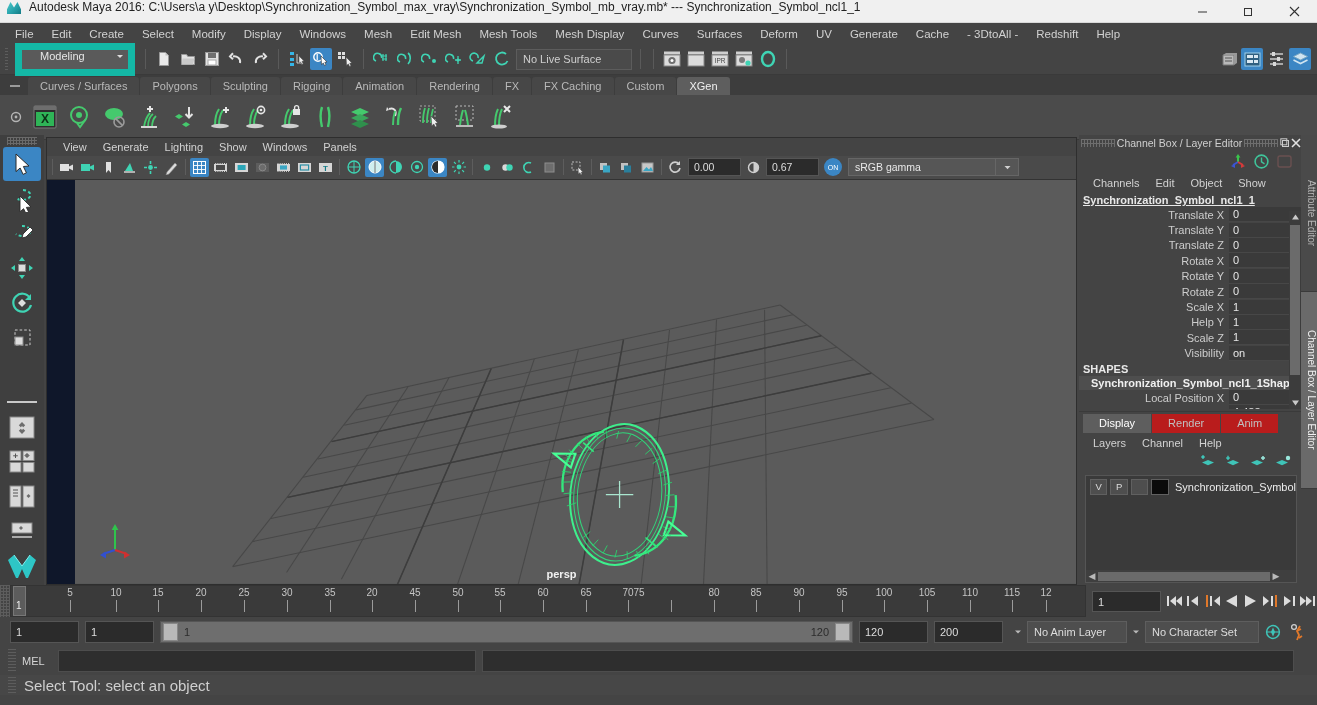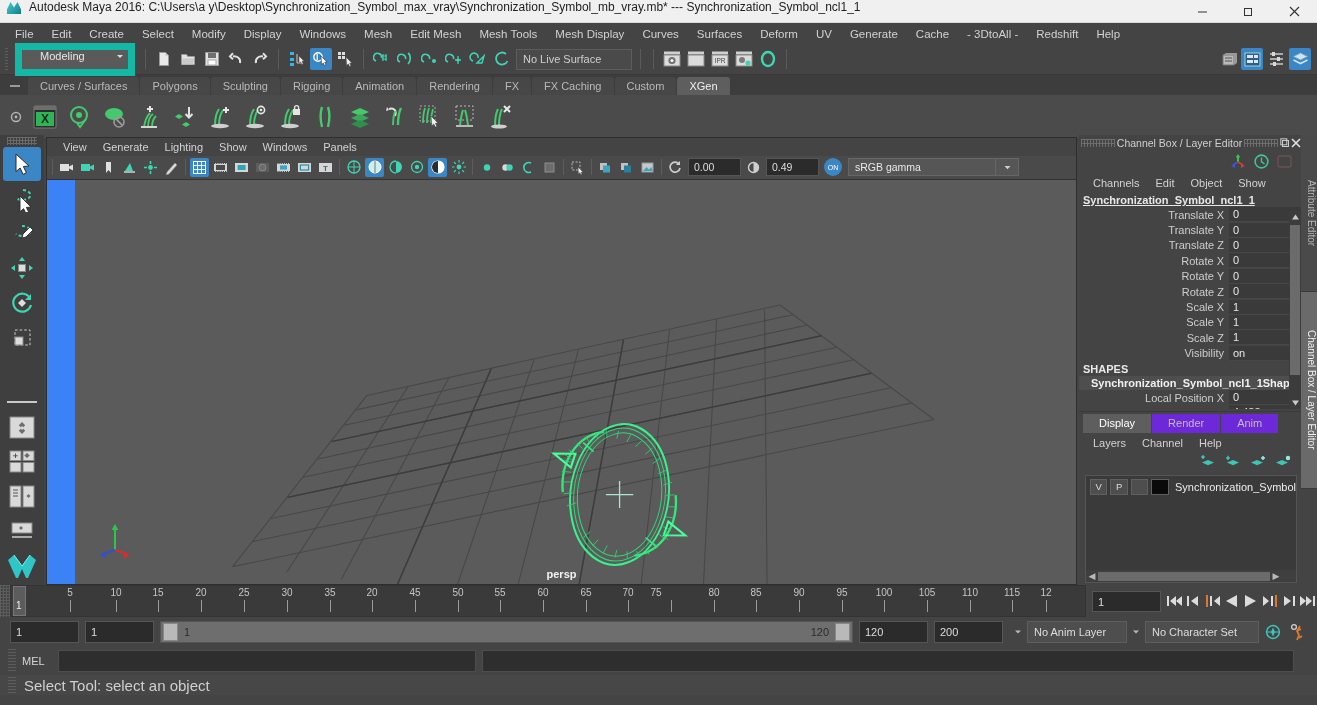--- a/index.html
+++ b/index.html
@@ -806,7 +806,7 @@
               <path d="M7.5 2.5a5 5 0 0 1 0 10z" fill="#cfcfcf"></path>
             </svg>
           </div>
-        <div class="vt-num">0.49</div>
+        <div class="vt-num">0.67</div>
         <div class="vt-on">ON</div>
         <div class="vt-gamma">sRGB gamma</div>
         <div class="vt-gamma-arrow">

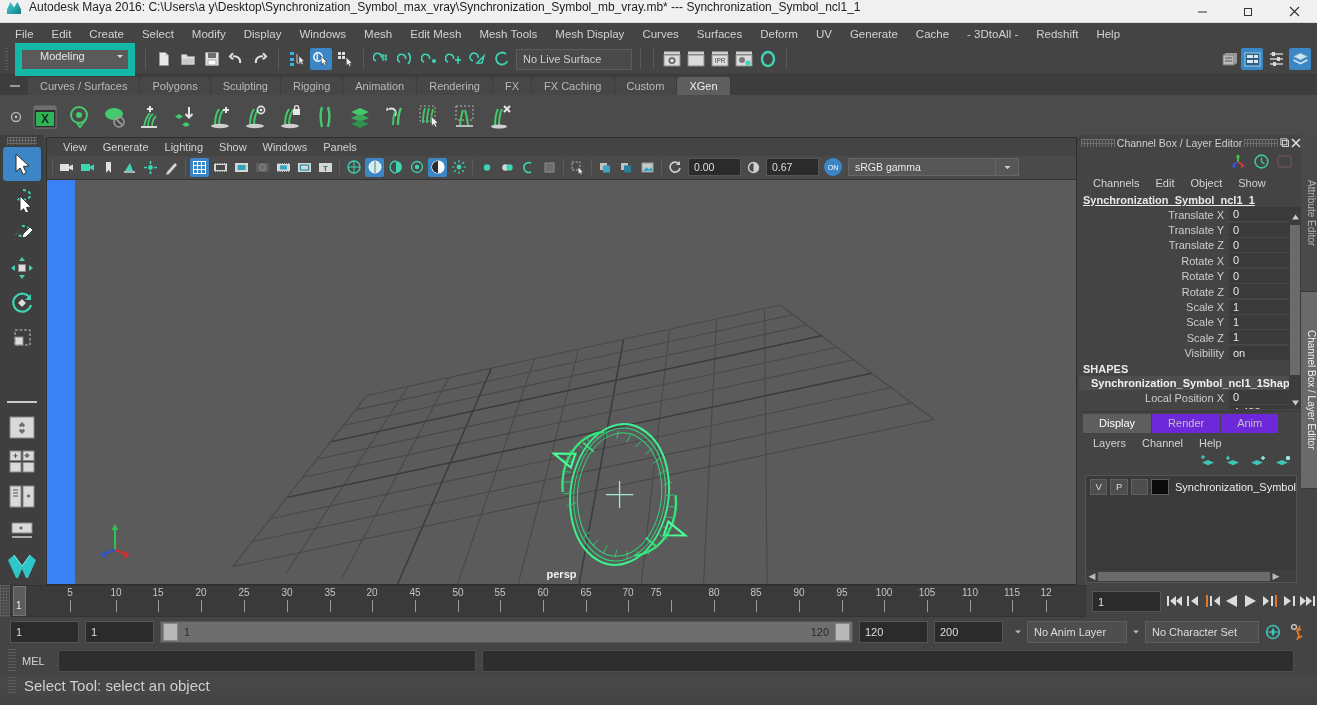--- a/index.html
+++ b/index.html
@@ -1012,7 +1012,7 @@
             <span class="cb-val">1</span>
           </div>
         <div class="cb-row">
-            <span class="cb-lab">Scale Y</span>
+            <span class="cb-lab">Help Y</span>
             <span class="cb-val">1</span>
           </div>
         <div class="cb-row">

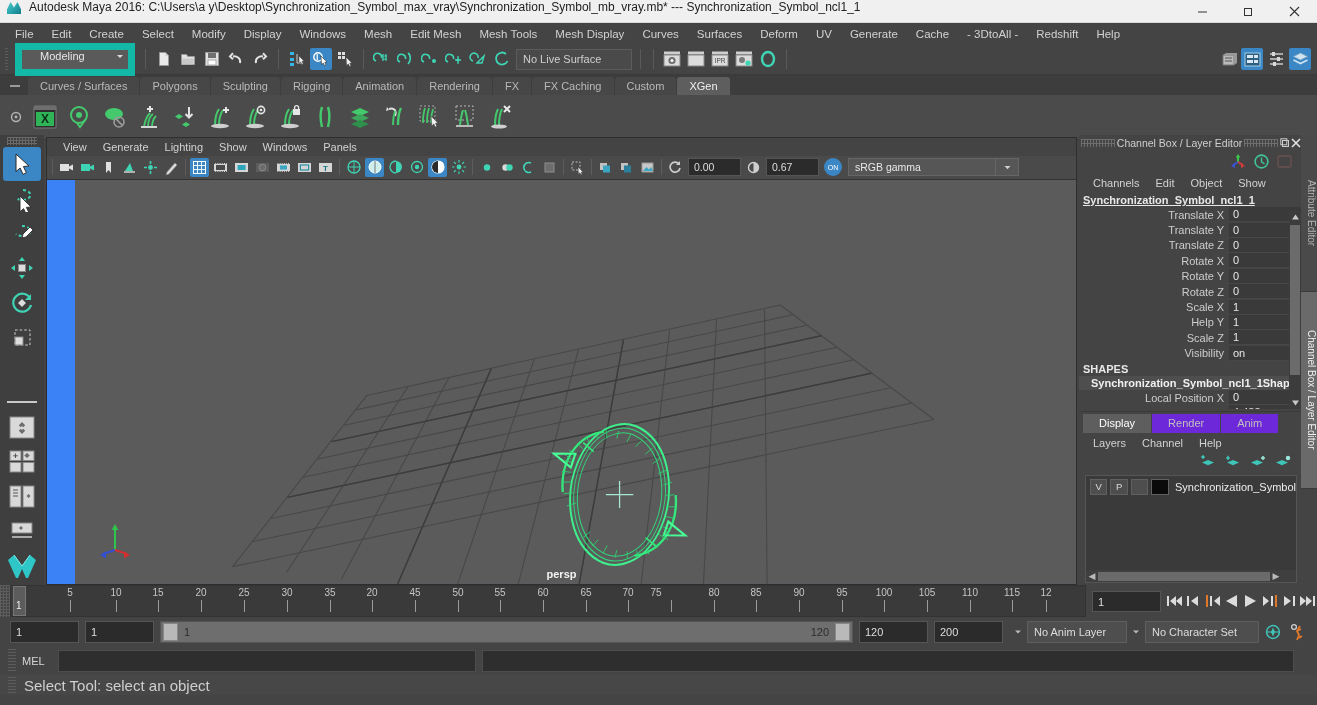--- a/index.html
+++ b/index.html
@@ -120,7 +120,7 @@
 
   .layertabs{height:21px;display:flex;align-items:flex-end;padding-left:4px;background:#444;
              border-top:1px solid #3a3a3a;margin-top:2px;}
-  .ltab{height:19px;line-height:19px;padding:0 16px;font-size:11px;color:#c0c0c0;background:#6d28d9;
+  .ltab{height:19px;line-height:19px;padding:0 16px;font-size:11px;color:#c0c0c0;background:#b91c1c;
         margin-right:1px;}
   .ltab.active{background:#5e5e5e;color:#fff;}
   .layer-tools{height:20px;display:flex;align-items:center;justify-content:flex-end;gap:9px;padding-right:10px;}

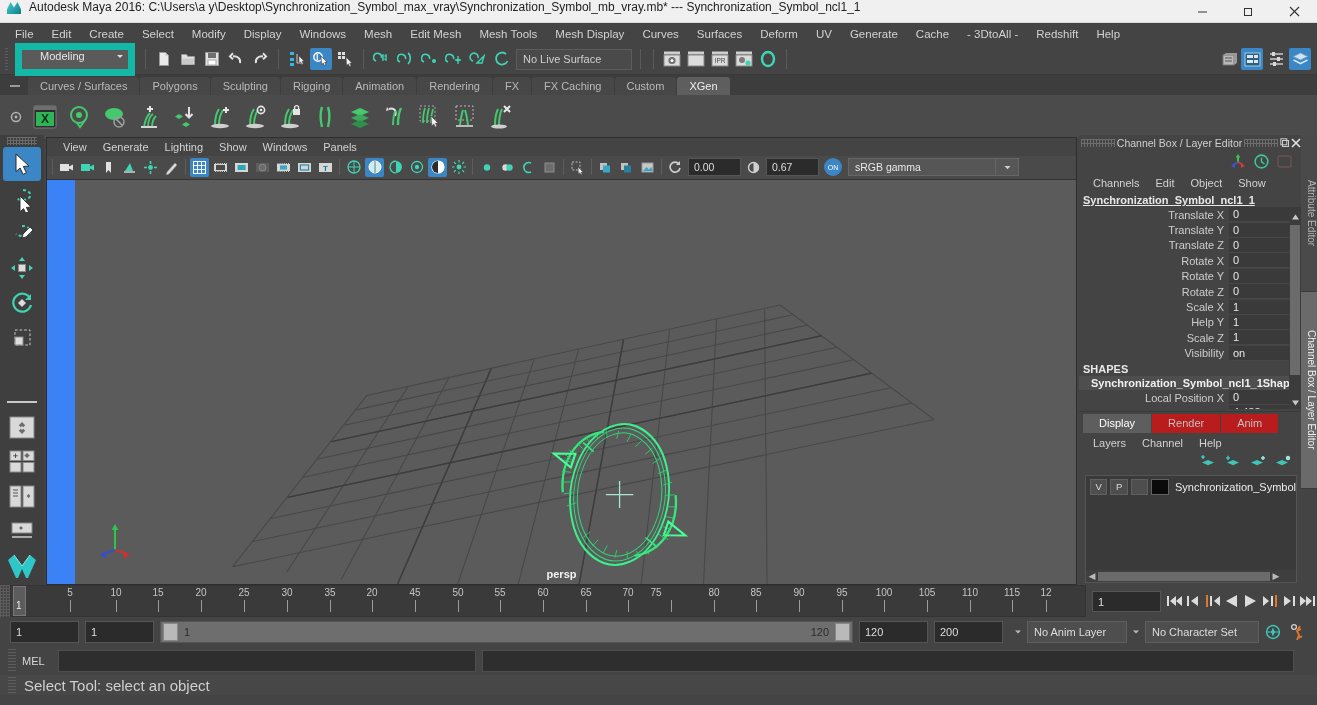--- a/index.html
+++ b/index.html
@@ -89,7 +89,7 @@
      display:flex;align-items:center;justify-content:center;flex:0 0 auto;}
   .vt-on{width:18px;height:18px;border-radius:9px;background:#3b86c4;display:flex;align-items:center;
      justify-content:center;font-size:7px;color:#fff;flex:0 0 auto;margin:0 3px;}
-  .viewport{flex:1 1 auto;position:relative;background:#3b82f6;overflow:hidden;padding-left:28px;}
+  .viewport{flex:1 1 auto;position:relative;background:#0f172a;overflow:hidden;padding-left:28px;}
   .vp-label{position:absolute;left:0;right:0;bottom:4px;text-align:center;font-size:11px;
      color:#f2f2f2;font-weight:bold;}
   .axis-gizmo{position:absolute;left:52px;bottom:22px;width:44px;height:44px;}

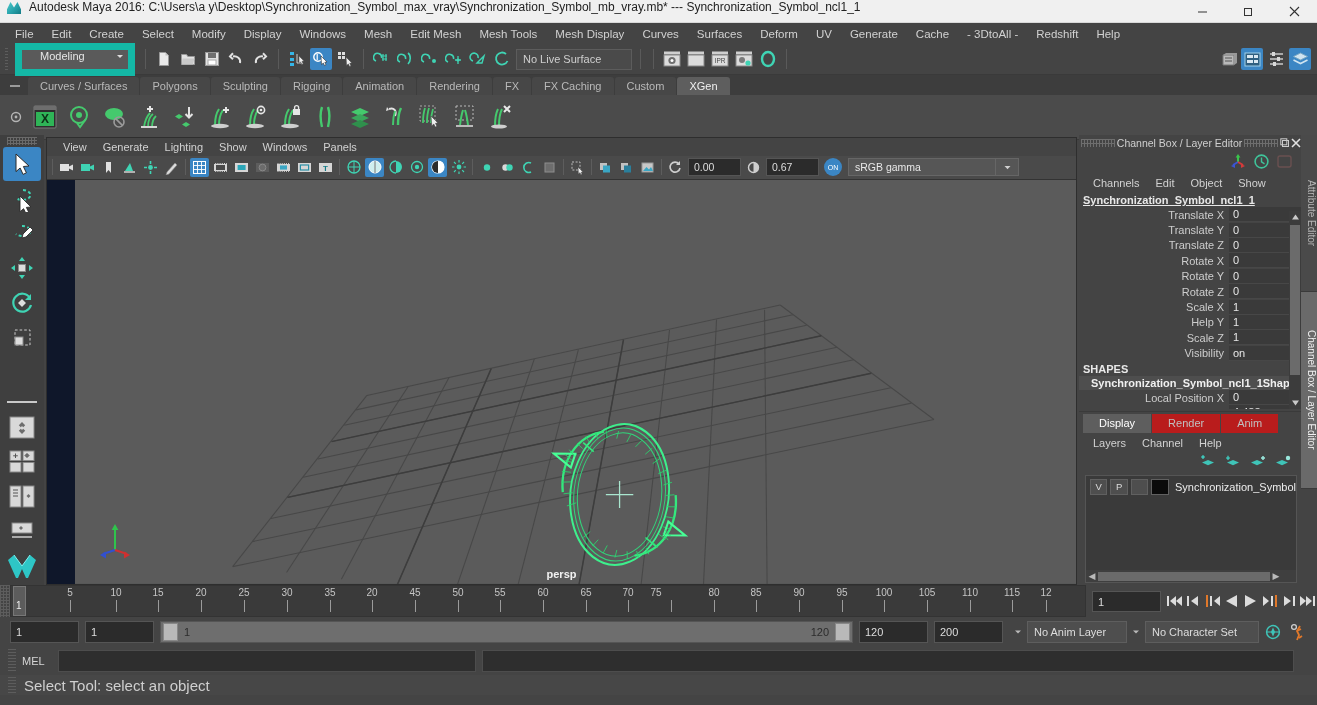--- a/index.html
+++ b/index.html
@@ -1139,7 +1139,7 @@
         <div class="ts-tick" style="left:617px"></div>
           <div class="ts-tlab" style="left:617px">70</div>
         <div class="ts-tick" style="left:660px"></div>
-          <div class="ts-tlab" style="left:645px">75</div>
+          <div class="ts-tlab" style="left:628px">75</div>
         <div class="ts-tick" style="left:703px"></div>
           <div class="ts-tlab" style="left:703px">80</div>
         <div class="ts-tick" style="left:745px"></div>

